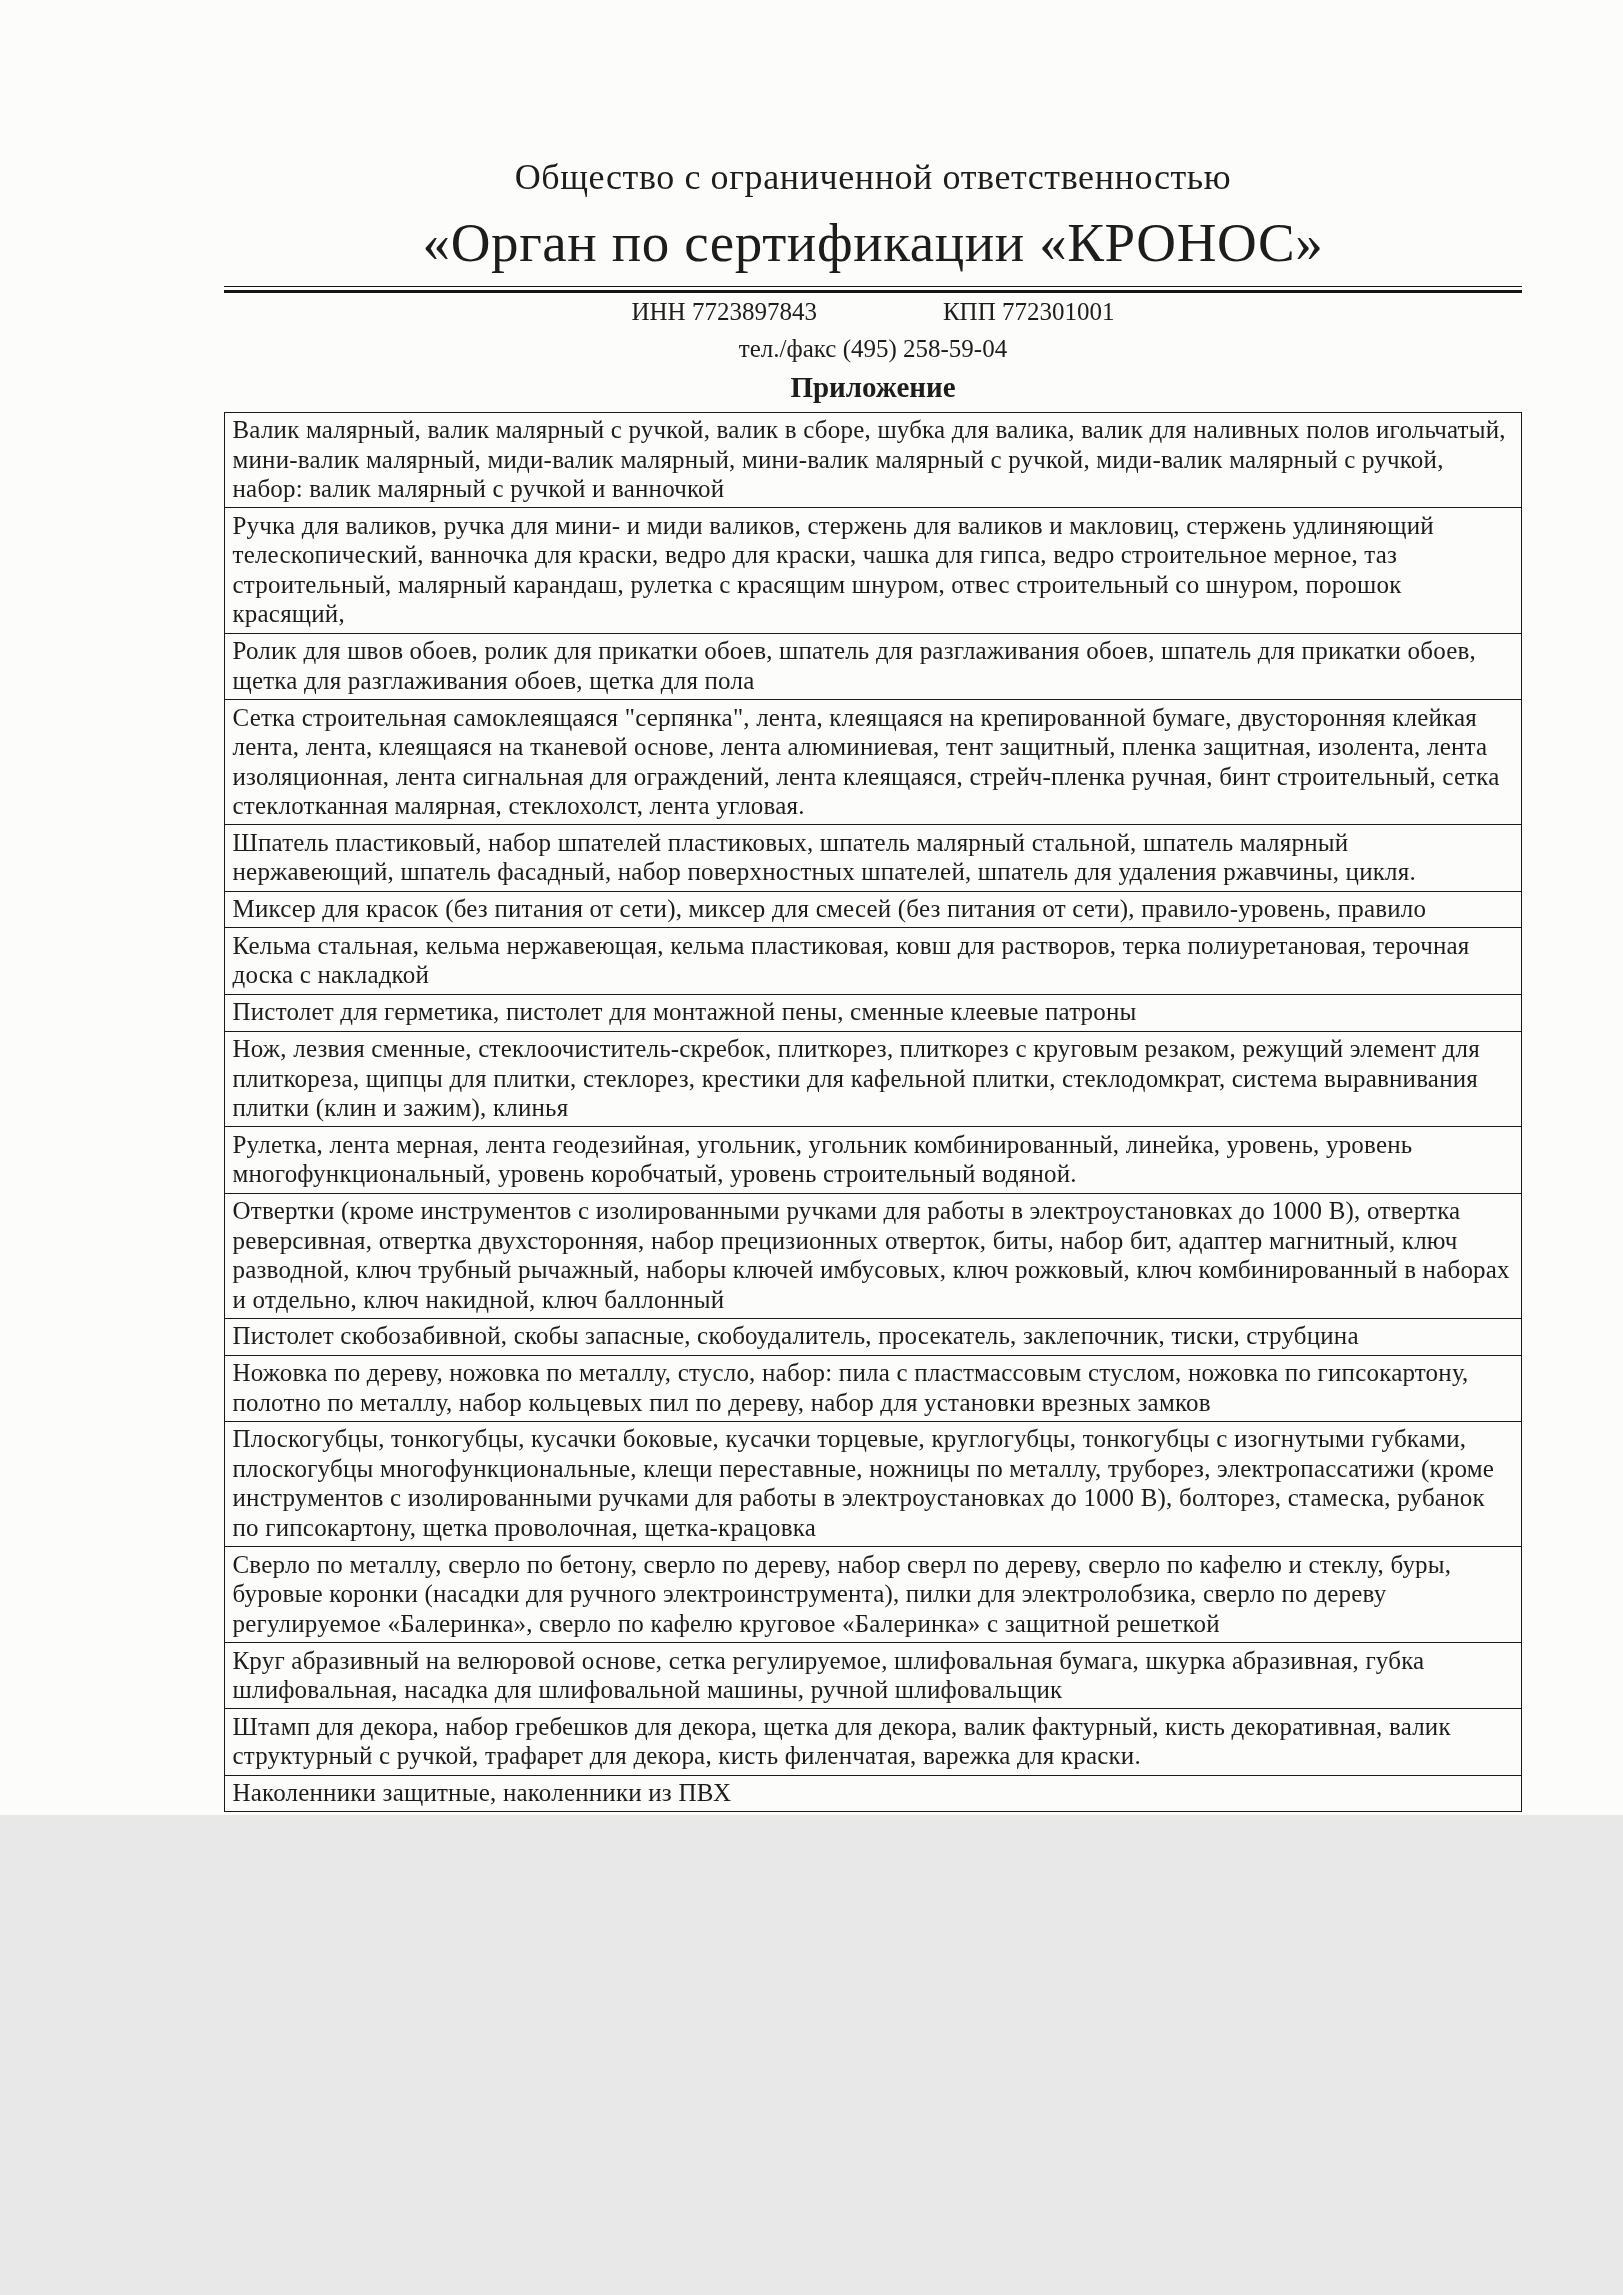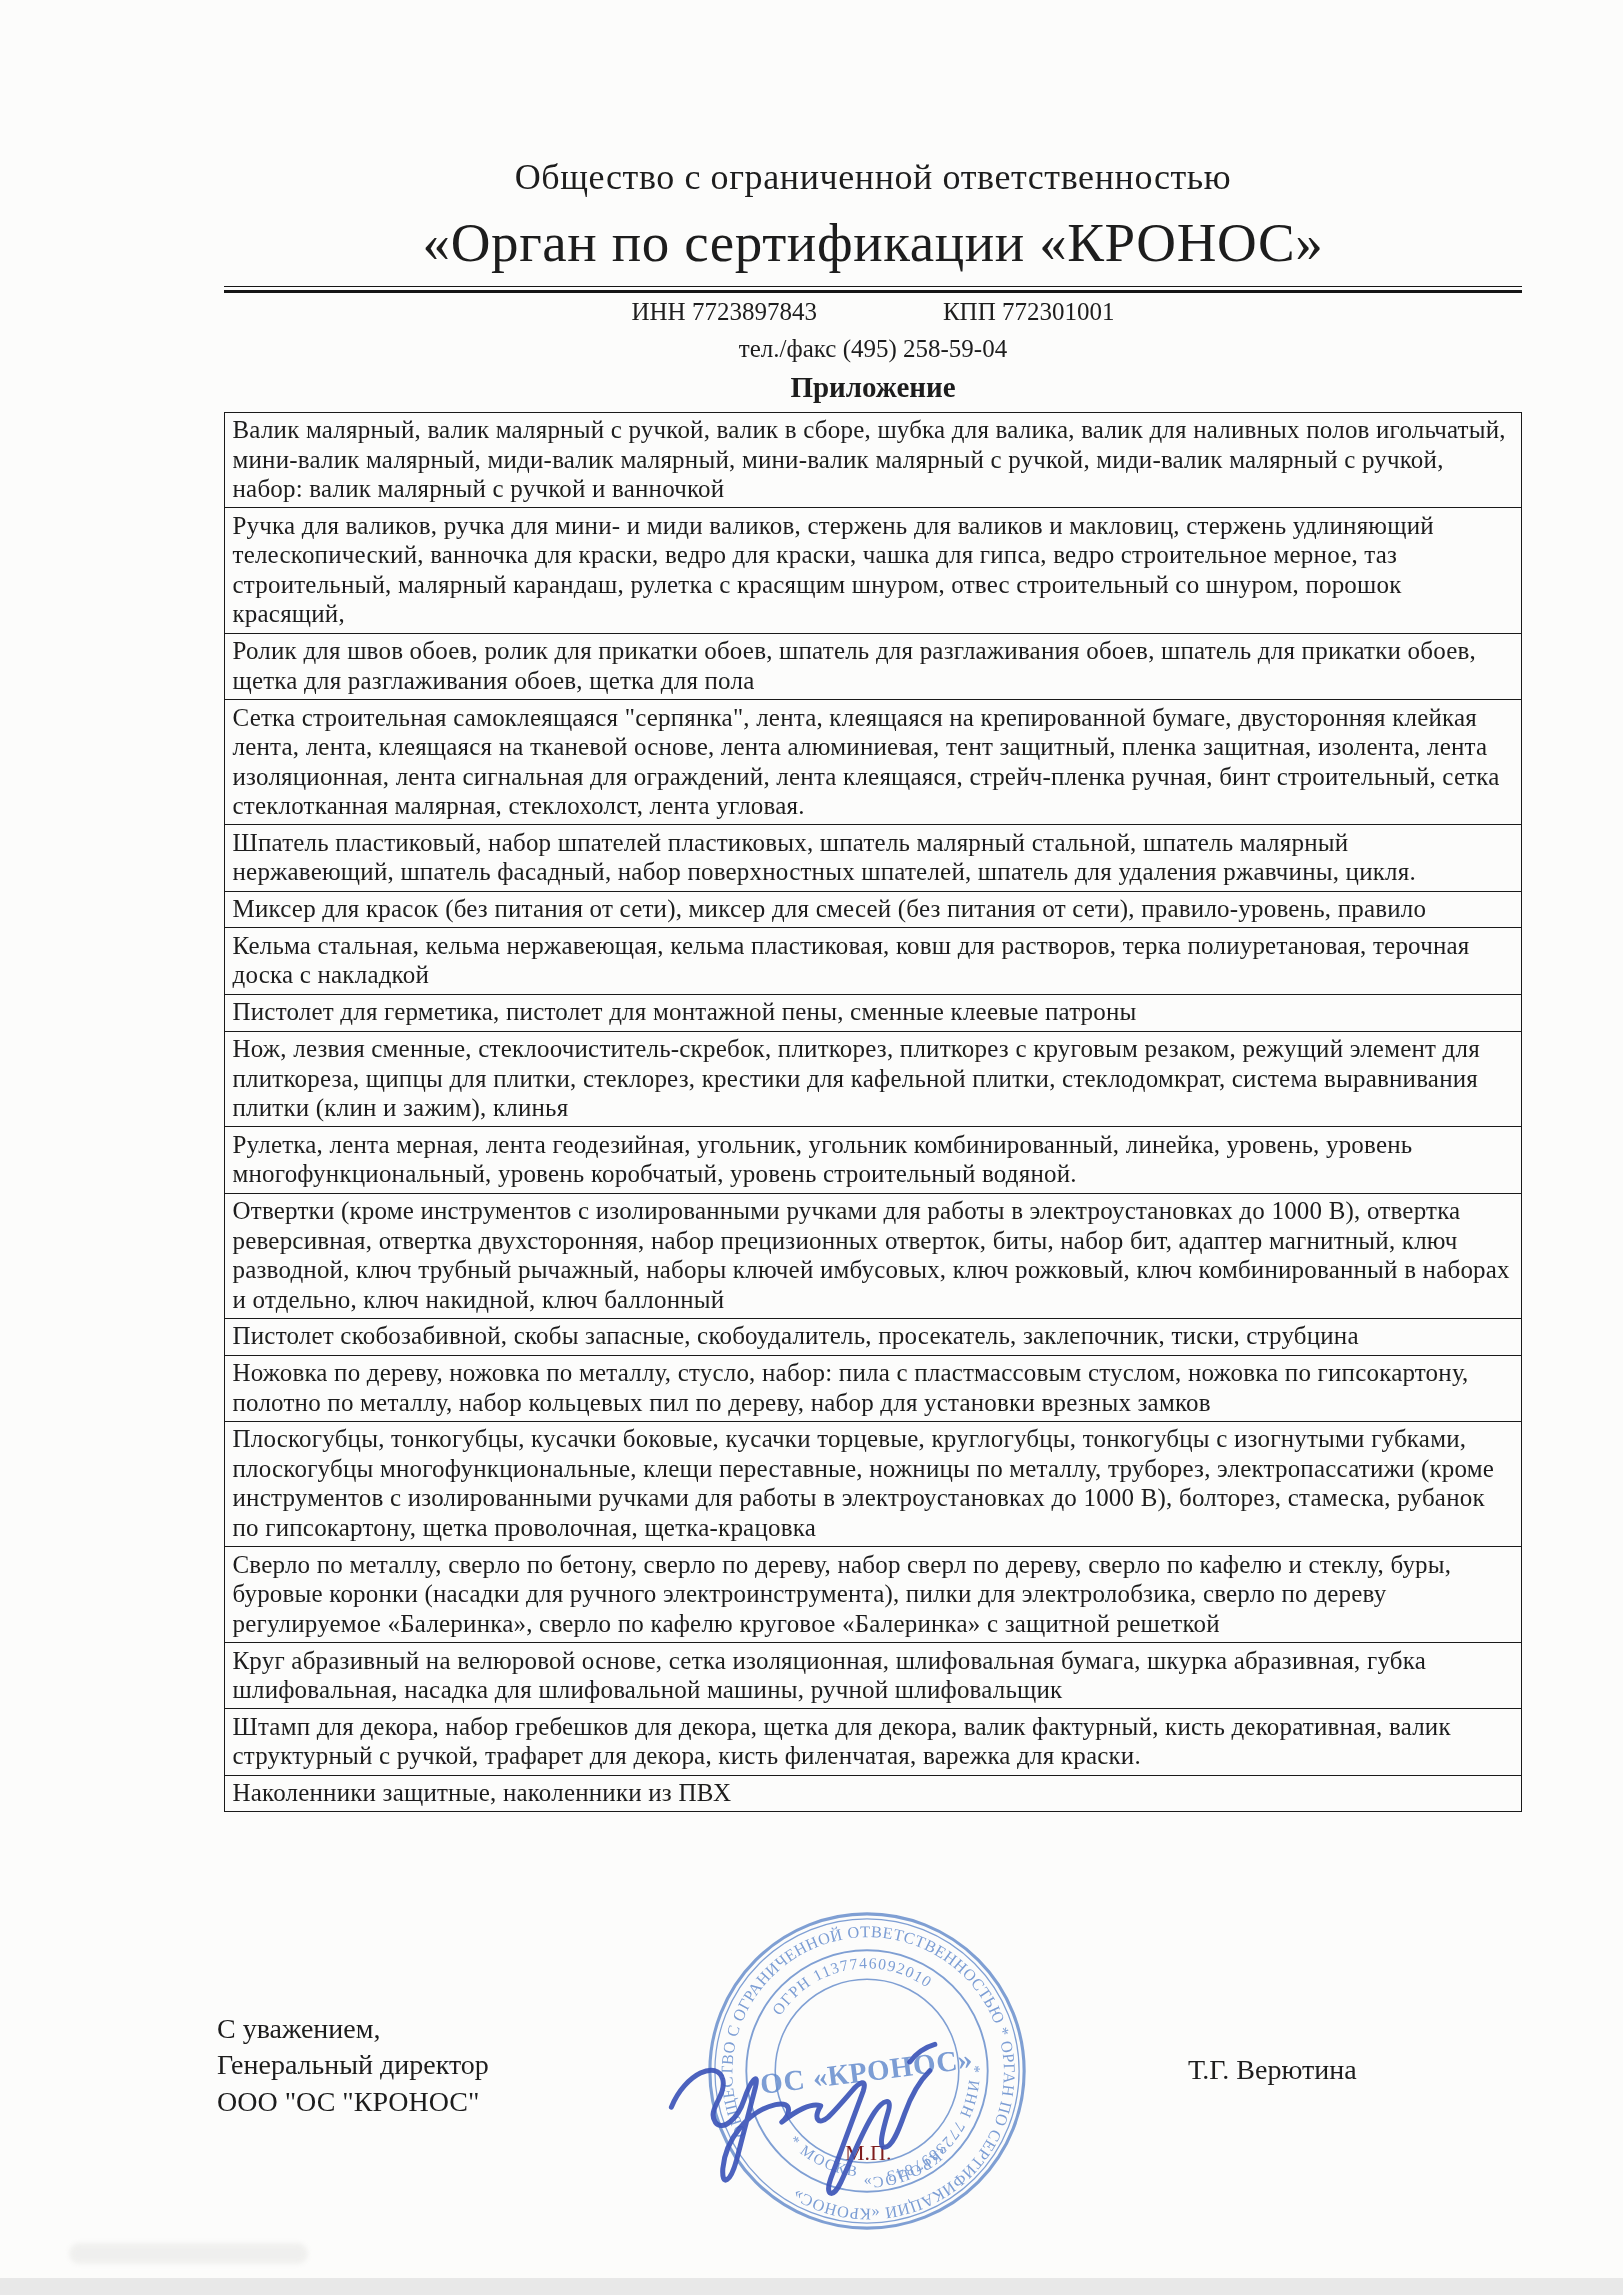--- a/index.html
+++ b/index.html
@@ -5,7 +5,7 @@
   html,body{margin:0;padding:0;background:#e8e8e8;}
   .page{
     position:relative;
-    width:1623px;height:2278px;
+    width:1623px;height:1815px;
     background:#fcfcfb;
     color:#1d1d1d;
     font-family:"Liberation Serif","DejaVu Serif",serif;

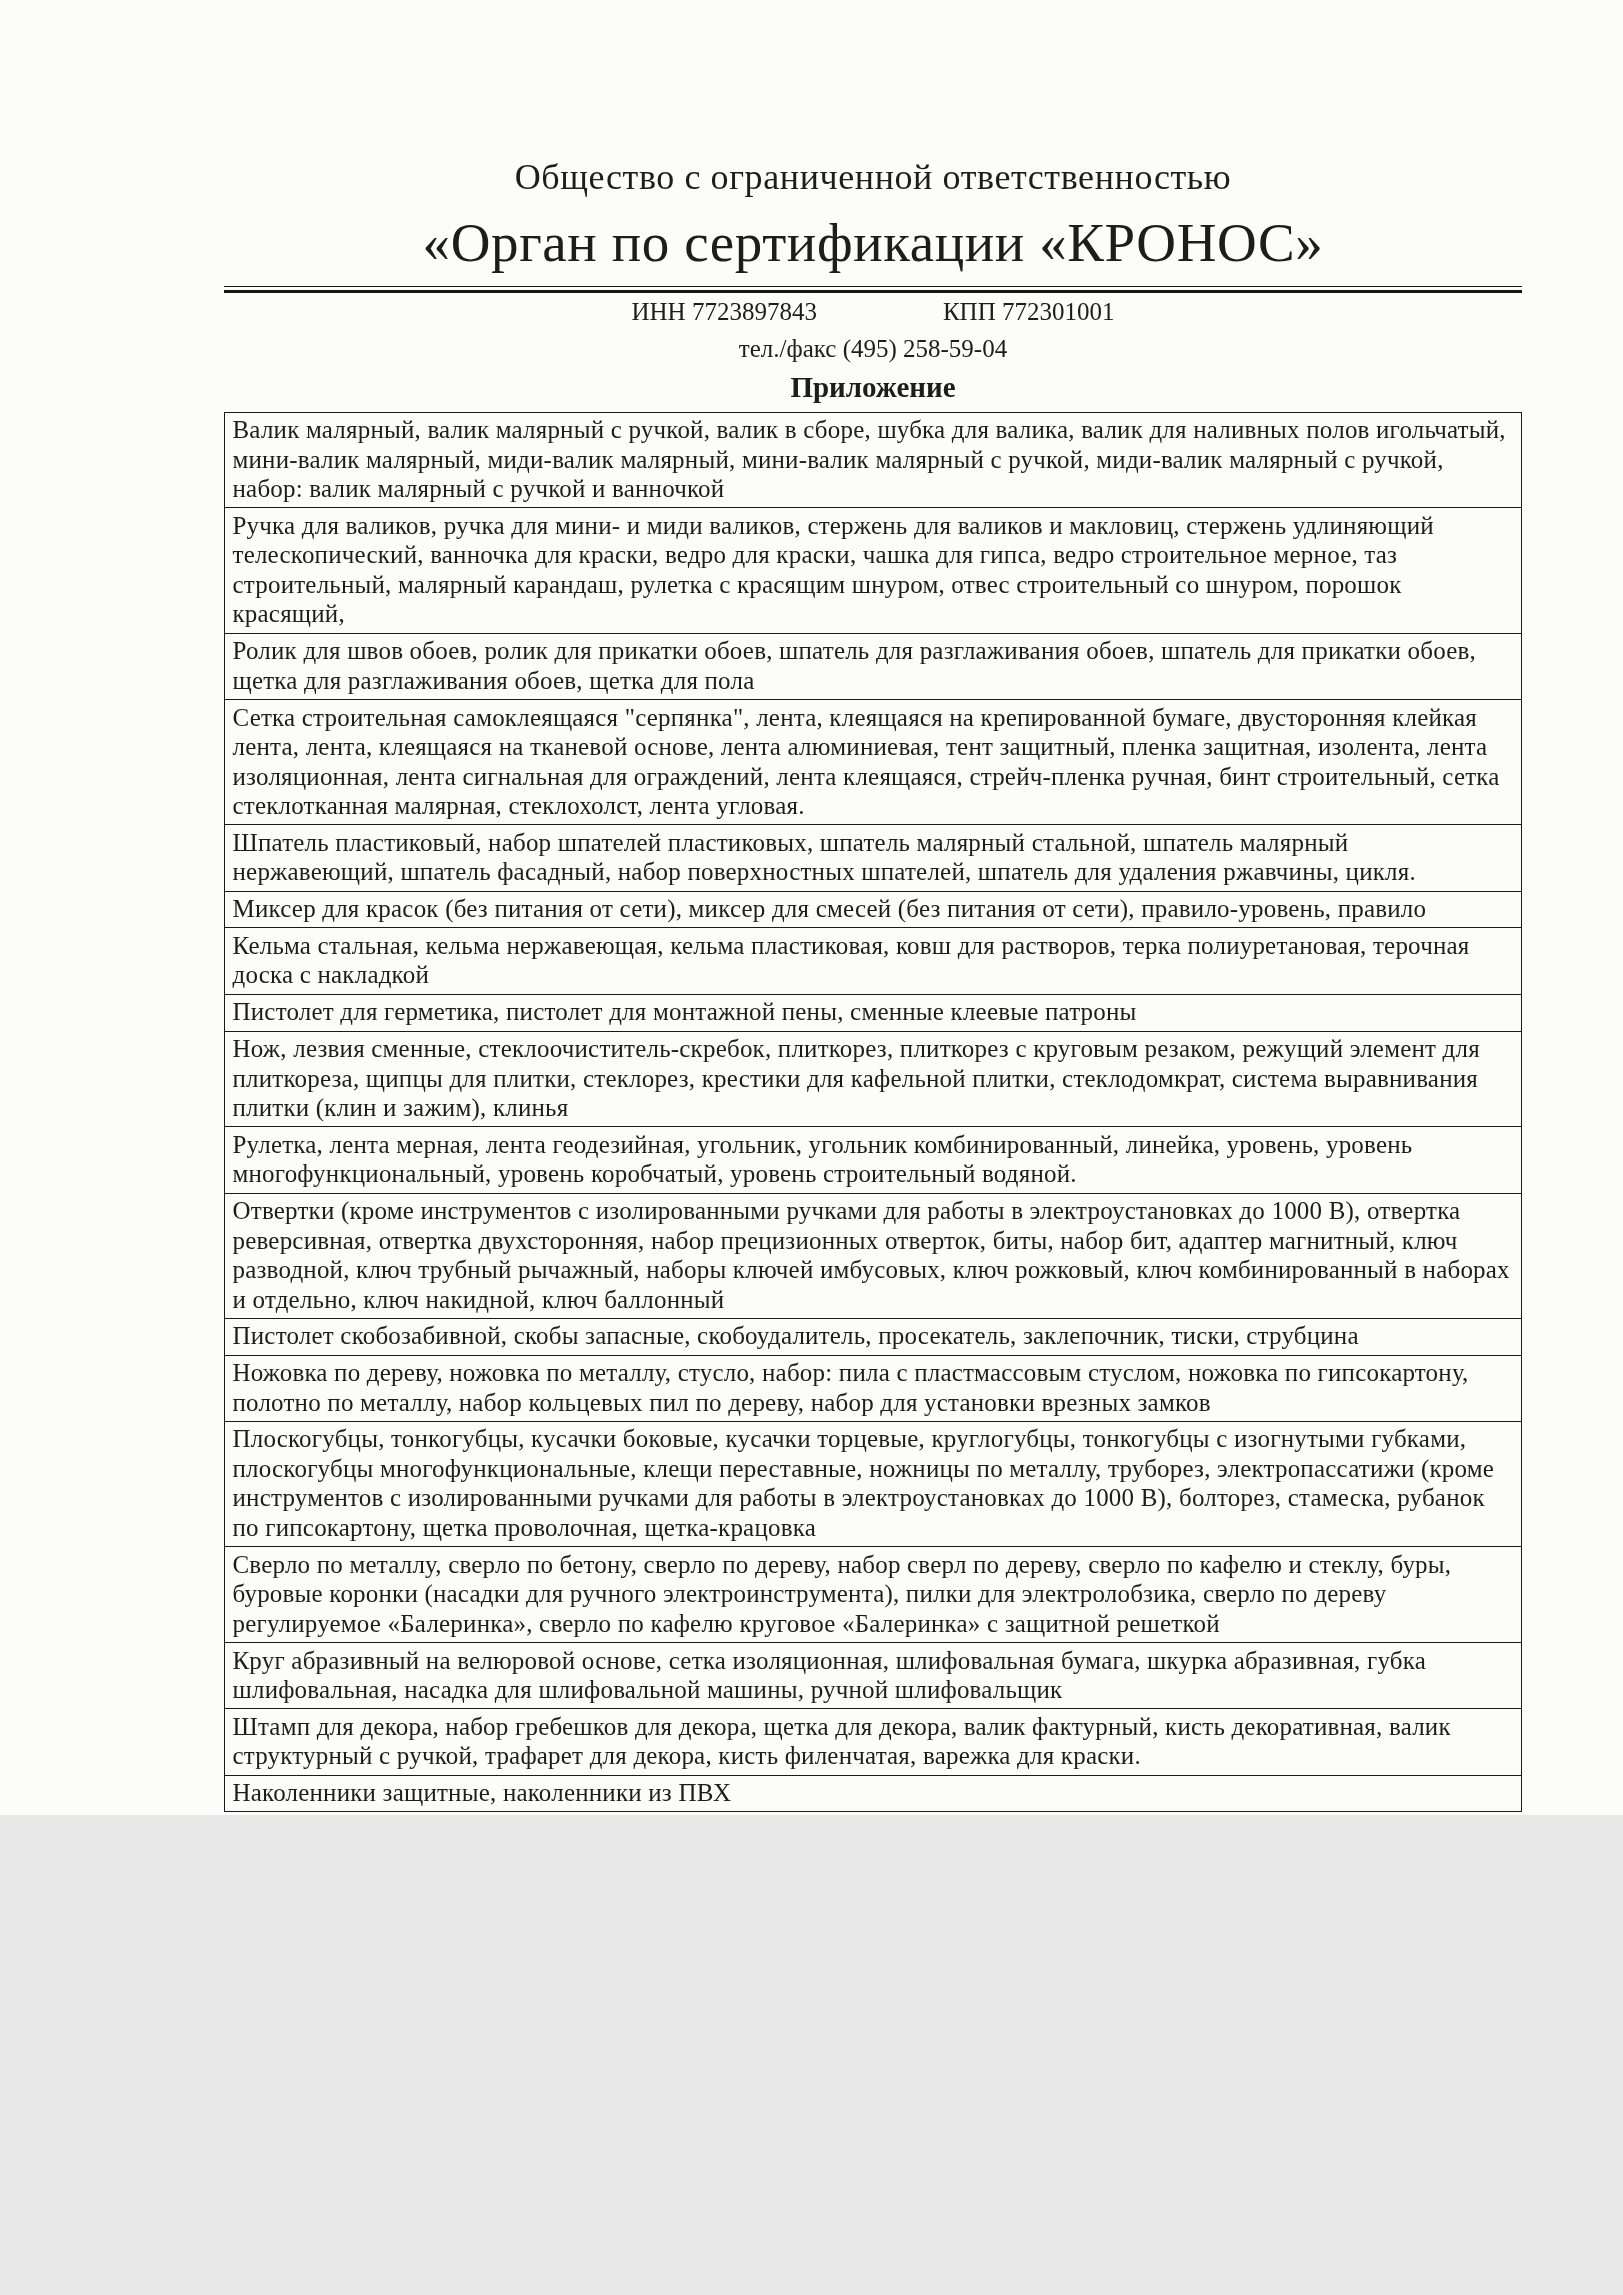--- a/index.html
+++ b/index.html
@@ -113,7 +113,7 @@
       <div class="prow">Ножовка по дереву, ножовка по металлу, стусло, набор: пила с пластмассовым стуслом, ножовка по гипсокартону, полотно по металлу, набор кольцевых пил по дереву, набор для установки врезных замков</div>
       <div class="prow">Плоскогубцы, тонкогубцы, кусачки боковые, кусачки торцевые, круглогубцы, тонкогубцы с изогнутыми губками, плоскогубцы многофункциональные, клещи переставные, ножницы по металлу, труборез, электропассатижи (кроме инструментов с изолированными ручками для работы в электроустановках до 1000 В), болторез, стамеска, рубанок по гипсокартону, щетка проволочная, щетка-крацовка</div>
       <div class="prow">Сверло по металлу, сверло по бетону, сверло по дереву, набор сверл по дереву, сверло по кафелю и стеклу, буры, буровые коронки (насадки для ручного электроинструмента), пилки для электролобзика, сверло по дереву регулируемое «Балеринка», сверло по кафелю круговое «Балеринка» с защитной решеткой</div>
-      <div class="prow">Круг абразивный на велюровой основе, сетка изоляционная, шлифовальная бумага, шкурка абразивная, губка шлифовальная, насадка для шлифовальной машины, ручной шлифовальщик</div>
+      <div class="prow">Круг абразивный на велюровой основе, сетка регулируемое, шлифовальная бумага, шкурка абразивная, губка шлифовальная, насадка для шлифовальной машины, ручной шлифовальщик</div>
       <div class="prow">Штамп для декора, набор гребешков для декора, щетка для декора, валик фактурный, кисть декоративная, валик структурный с ручкой, трафарет для декора, кисть филенчатая, варежка для краски.</div>
       <div class="prow">Наколенники защитные, наколенники из ПВХ</div>
     </div>

